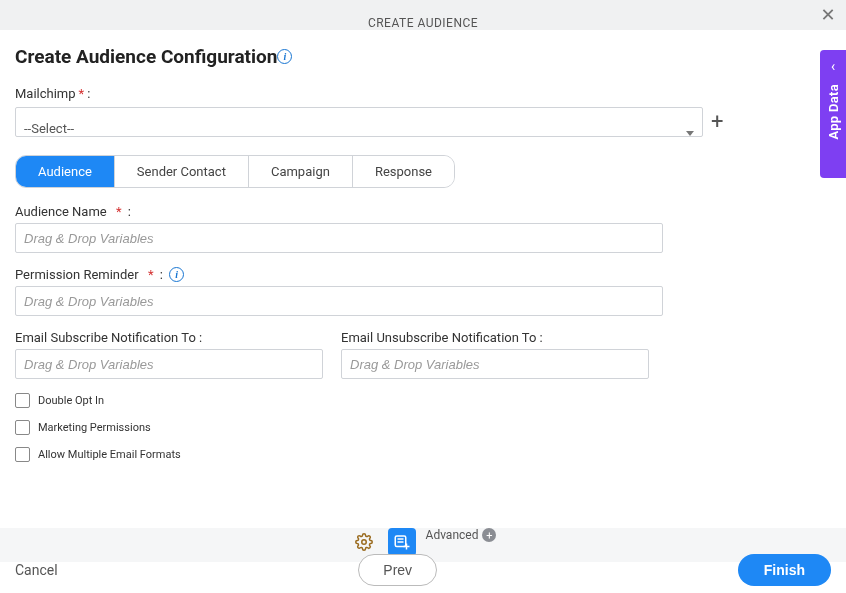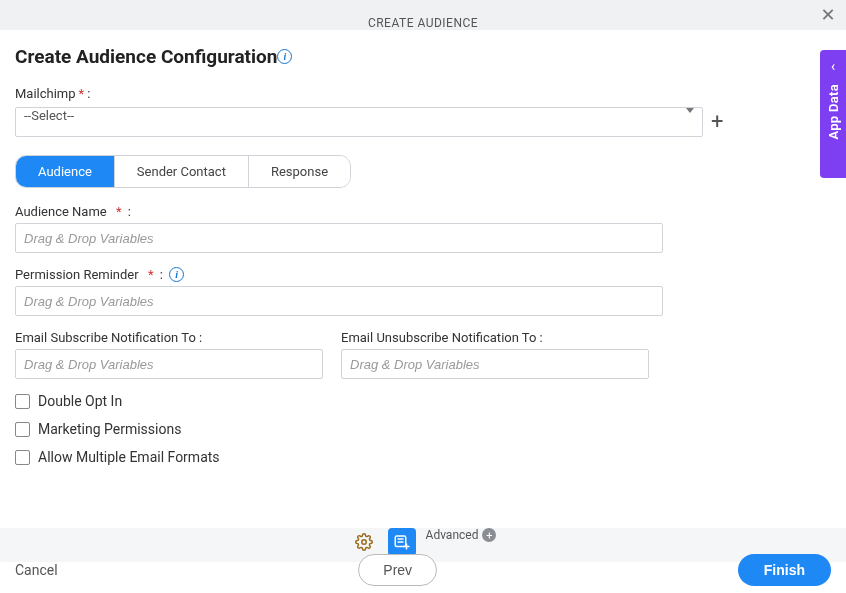--- a/index.html
+++ b/index.html
@@ -82,7 +82,7 @@
       border: 1px solid #d0d3d8;
       border-radius: 2px;
       display: flex;
-      align-items: flex-start;
+      align-items: flex-end;
       justify-content: space-between;
       padding: 0 8px;
       background: #fff;

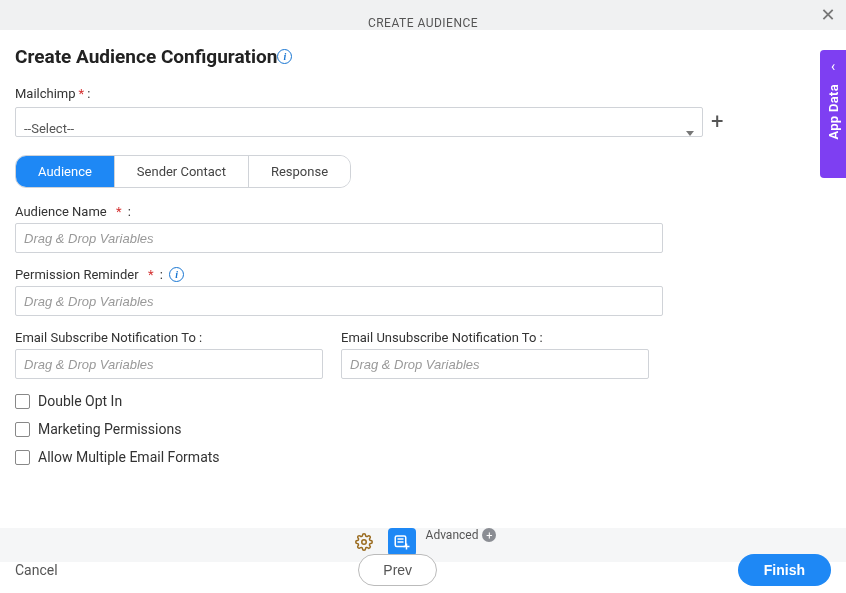--- a/index.html
+++ b/index.html
@@ -293,6 +293,7 @@
   <div class="tabs">
     <div class="tab active">Audience</div>
     <div class="tab">Sender Contact</div>
+    <div class="tab">Campaign</div>
     <div class="tab">Response</div>
   </div>
 

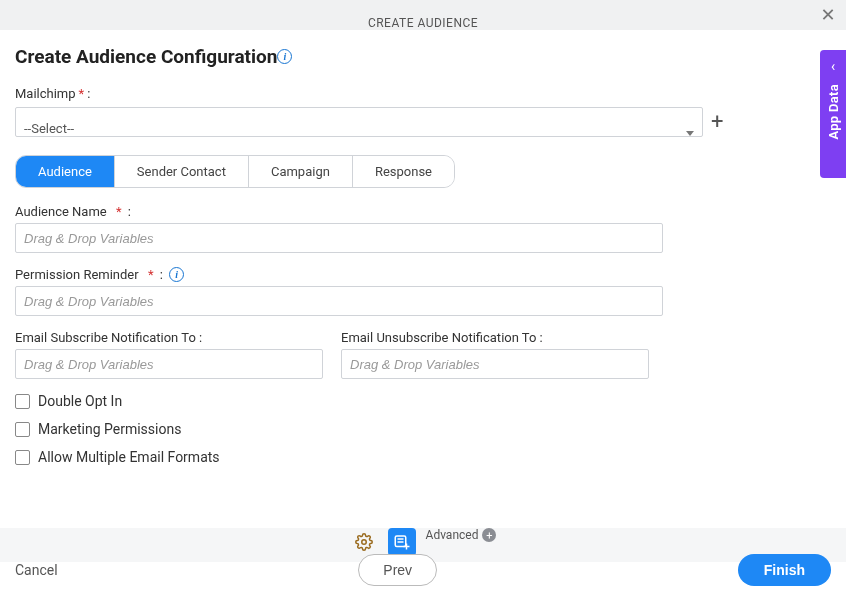--- a/index.html
+++ b/index.html
@@ -151,7 +151,7 @@
       align-items: center;
       gap: 8px;
       margin-bottom: 12px;
-      font-size: 14px;
+      font-size: 11px;
     }
     .checkbox {
       width: 15px; height: 15px;

